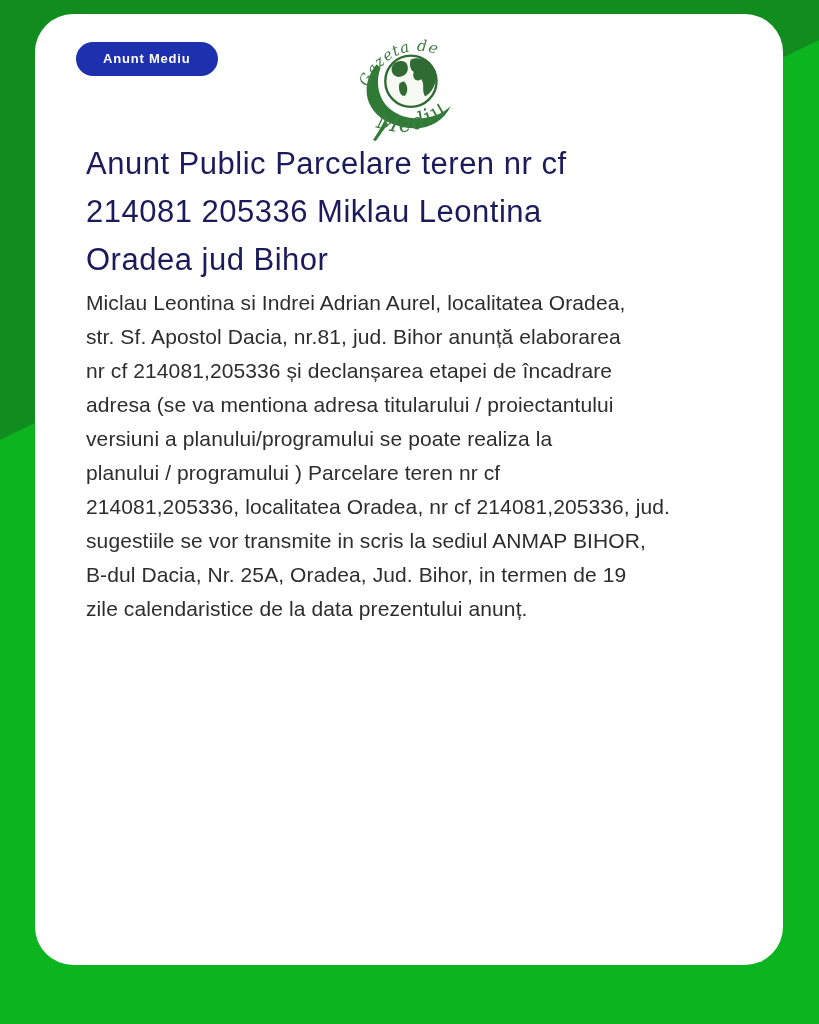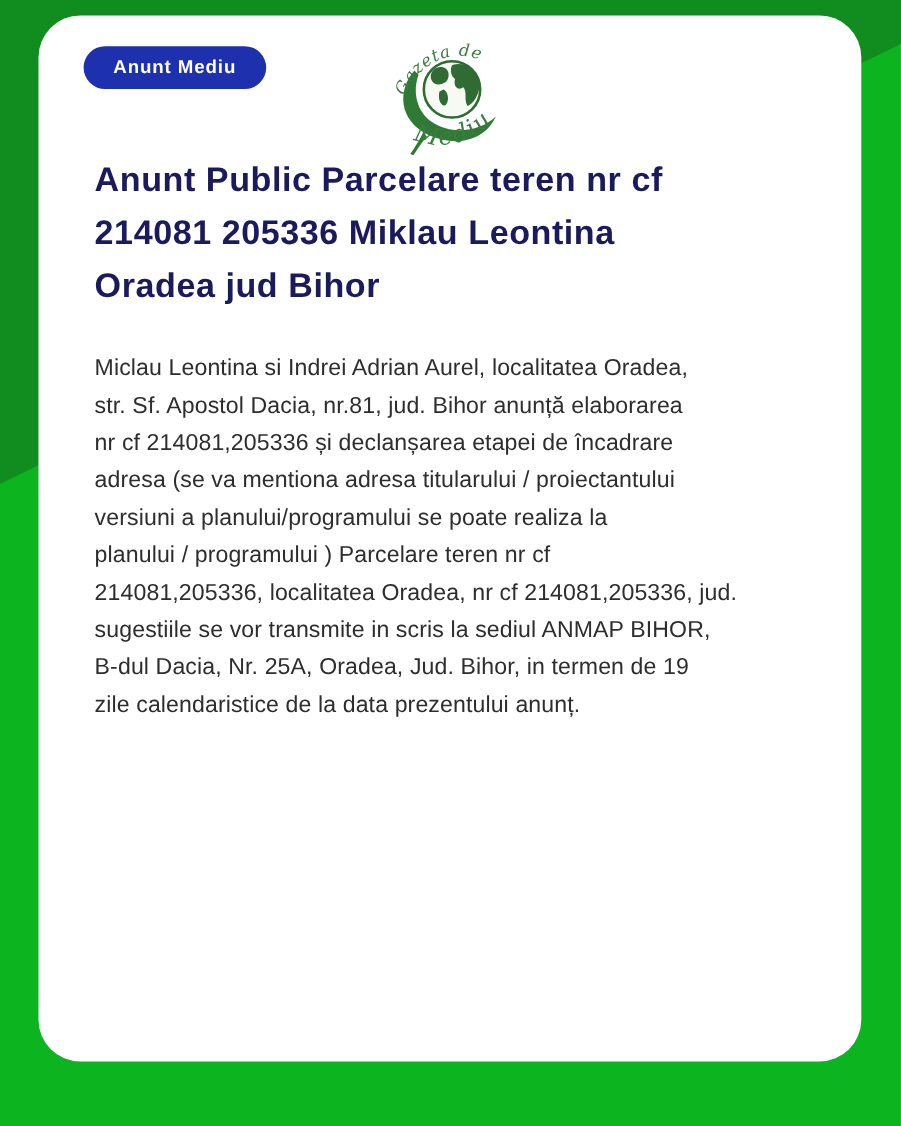--- a/index.html
+++ b/index.html
@@ -32,7 +32,7 @@
     top: 28px;
     background: #1d31ae;
     color: #ffffff;
-    font-size: 17px;
+    font-size: 13px;
     font-weight: 700;
     letter-spacing: 0.8px;
     padding: 9px 27px 10px 27px;

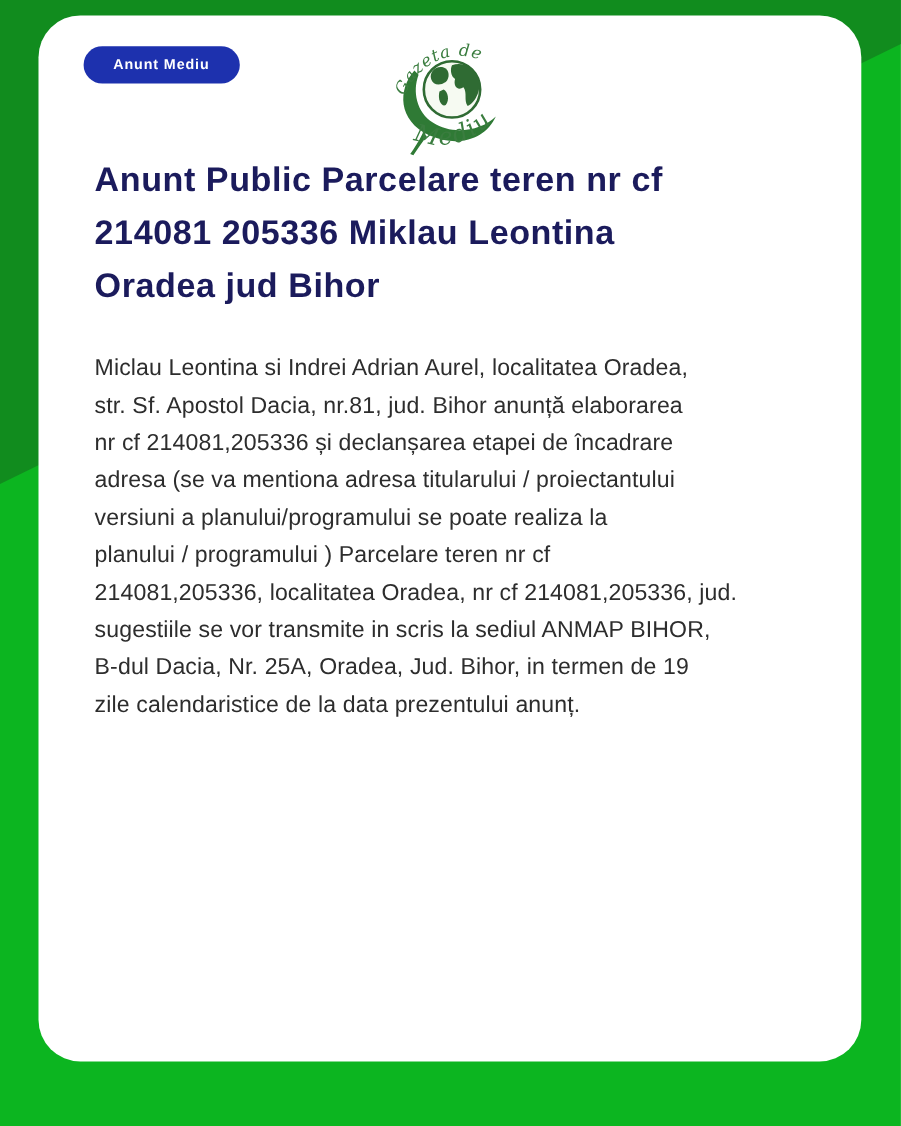--- a/index.html
+++ b/index.html
@@ -56,7 +56,7 @@
   h1.title {
     color: #1b1b5c;
     font-size: 31px;
-    font-weight: 700;
+    font-weight: 400;
     line-height: 48px;
     letter-spacing: 0.5px;
   }

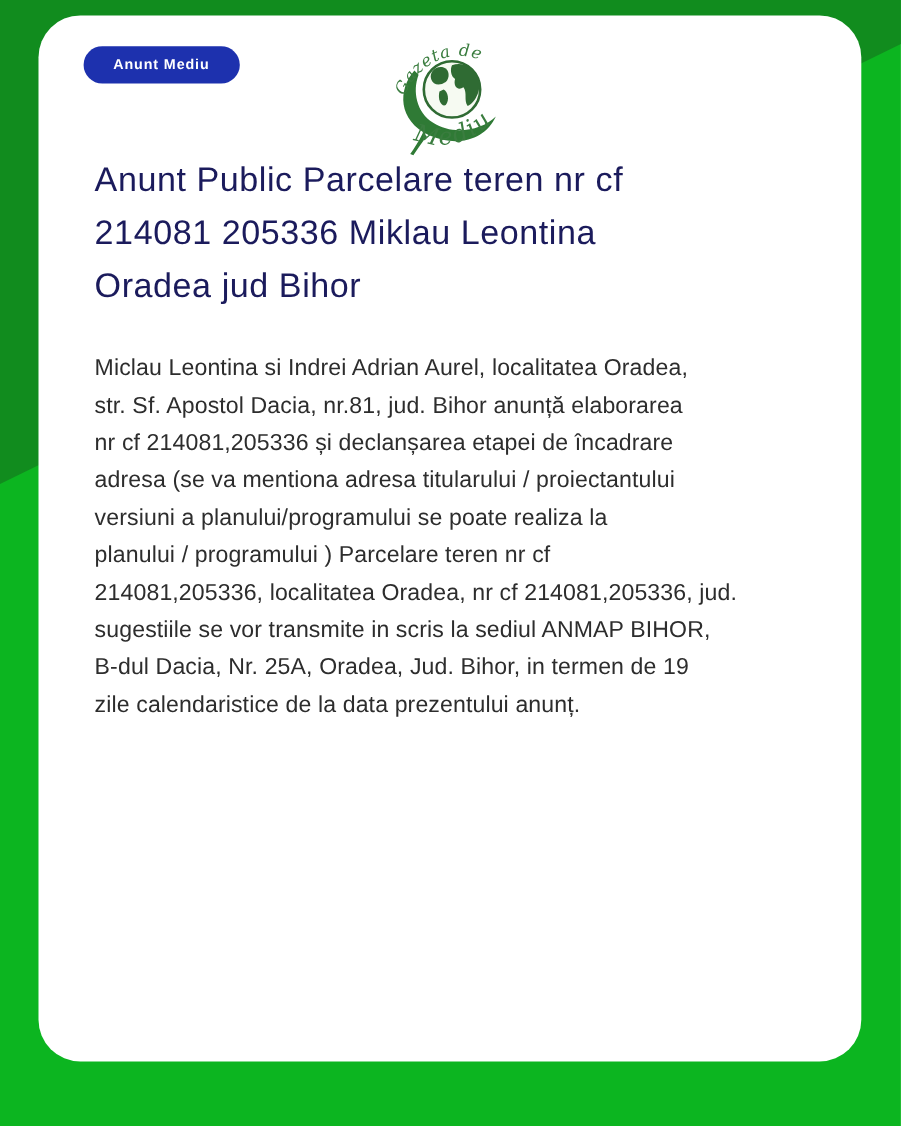--- a/index.html
+++ b/index.html
@@ -62,7 +62,7 @@
   }
   h1.title span { display: block; }
   .bodytext {
-    margin-top: 34px;
+    margin-top: 2px;
     color: #2d2d2d;
     font-size: 21px;
     line-height: 34px;

